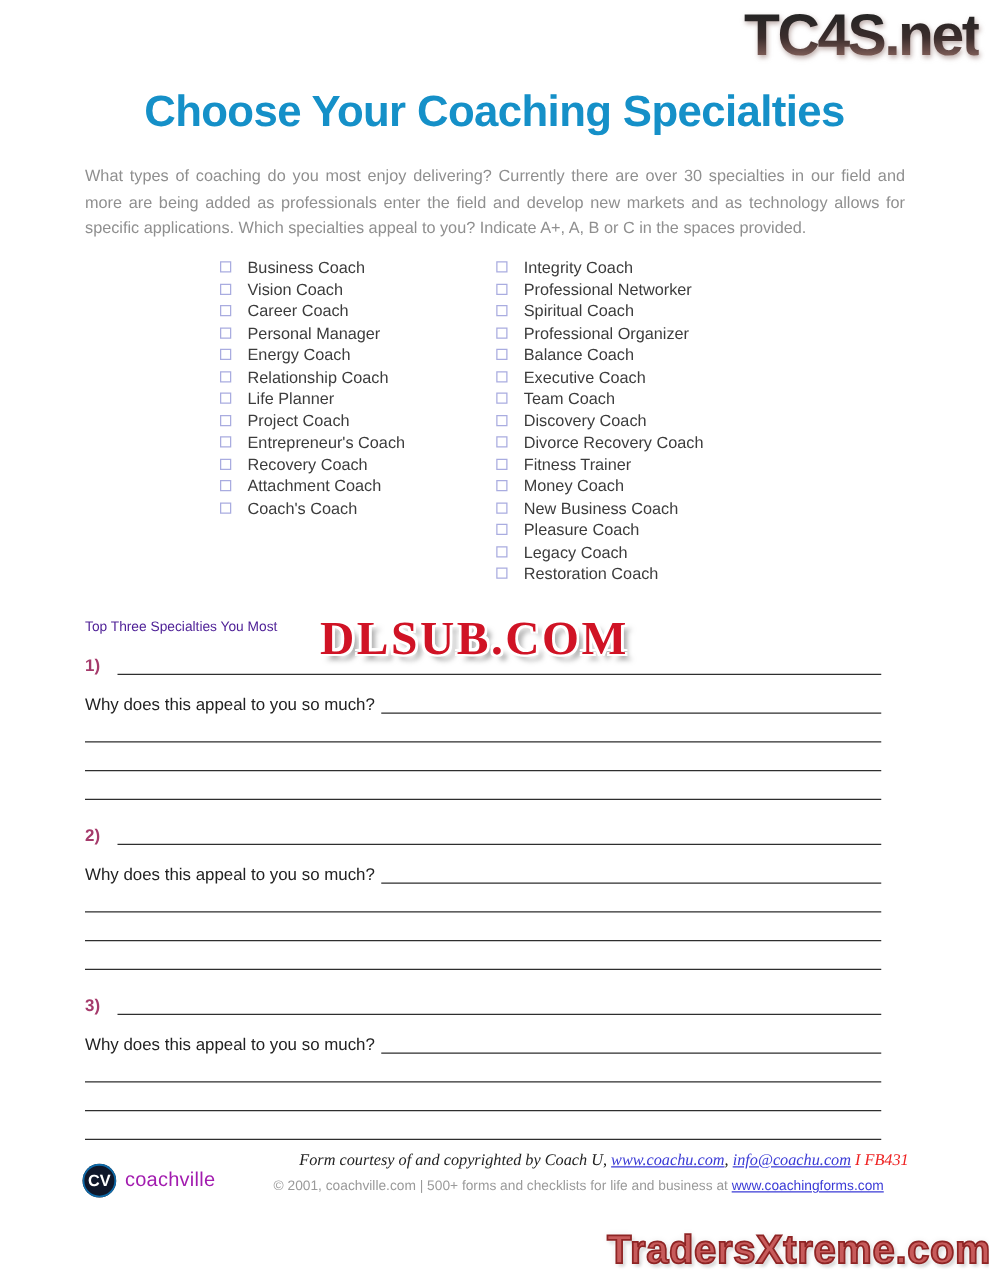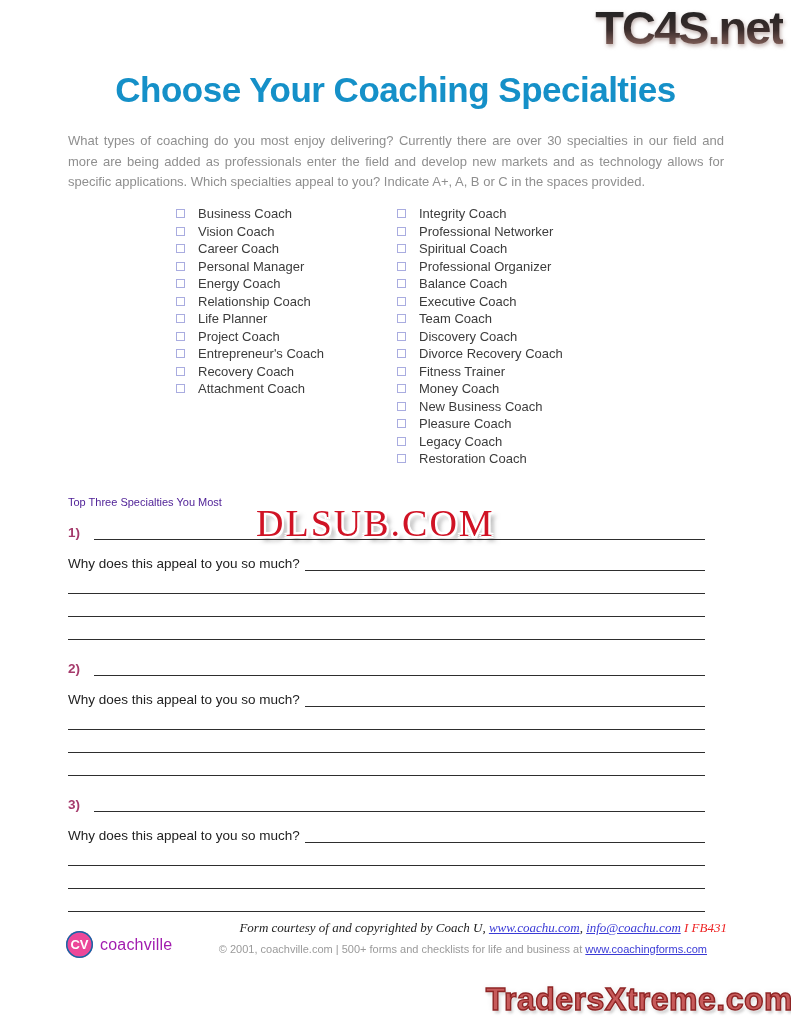--- a/index.html
+++ b/index.html
@@ -193,6 +193,10 @@
         <span class="check-label">Attachment Coach</span>
       </div>
 
+      <div class="check-row">
+        <span class="checkbox"></span>
+        <span class="check-label">Coach's Coach</span>
+      </div>
 
     </div>
   <div class="check-col-right">

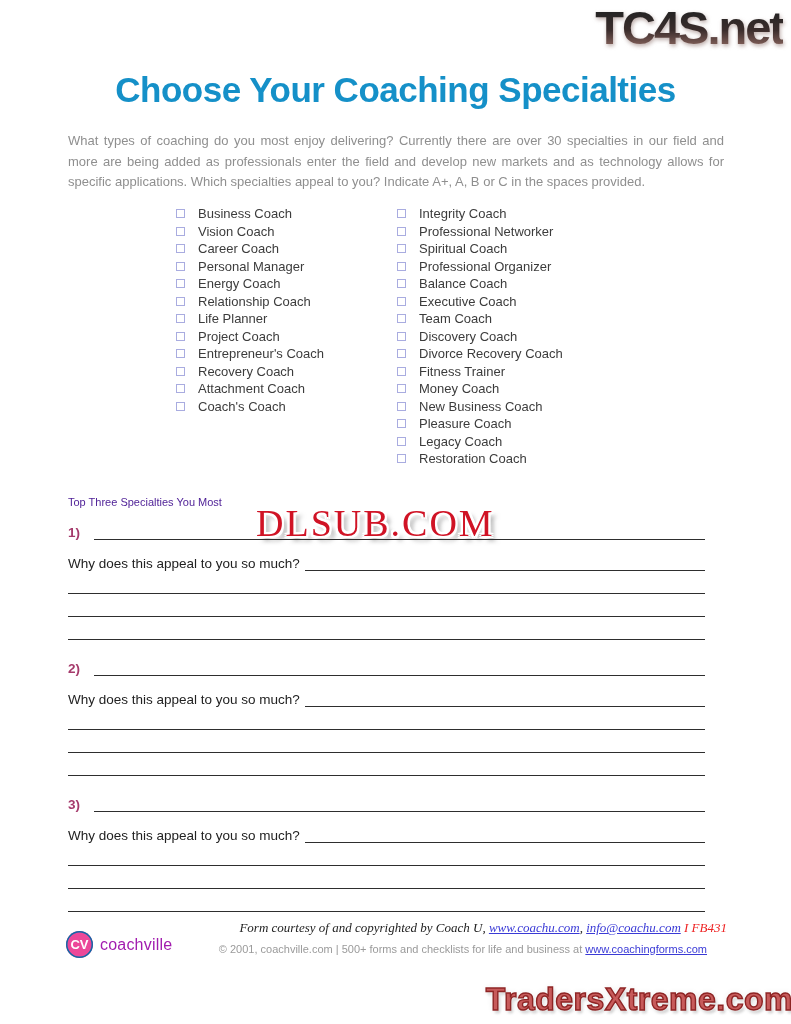--- a/index.html
+++ b/index.html
@@ -61,9 +61,9 @@
     font-size:11px; color:#4c1d95;
   }
   .dlsub {
-    position:absolute; top:501px; left:256px;
+    position:absolute; top:489px; left:256px;
     font-family:"Liberation Serif", serif;
-    font-size:38px; font-weight:400; letter-spacing:2px;
+    font-size:38px; font-weight:700; letter-spacing:2px;
     color:#d01325;
     text-shadow:
       -2px -2px 0 #fff, 2px -2px 0 #fff, -2px 2px 0 #fff, 2px 2px 0 #fff,

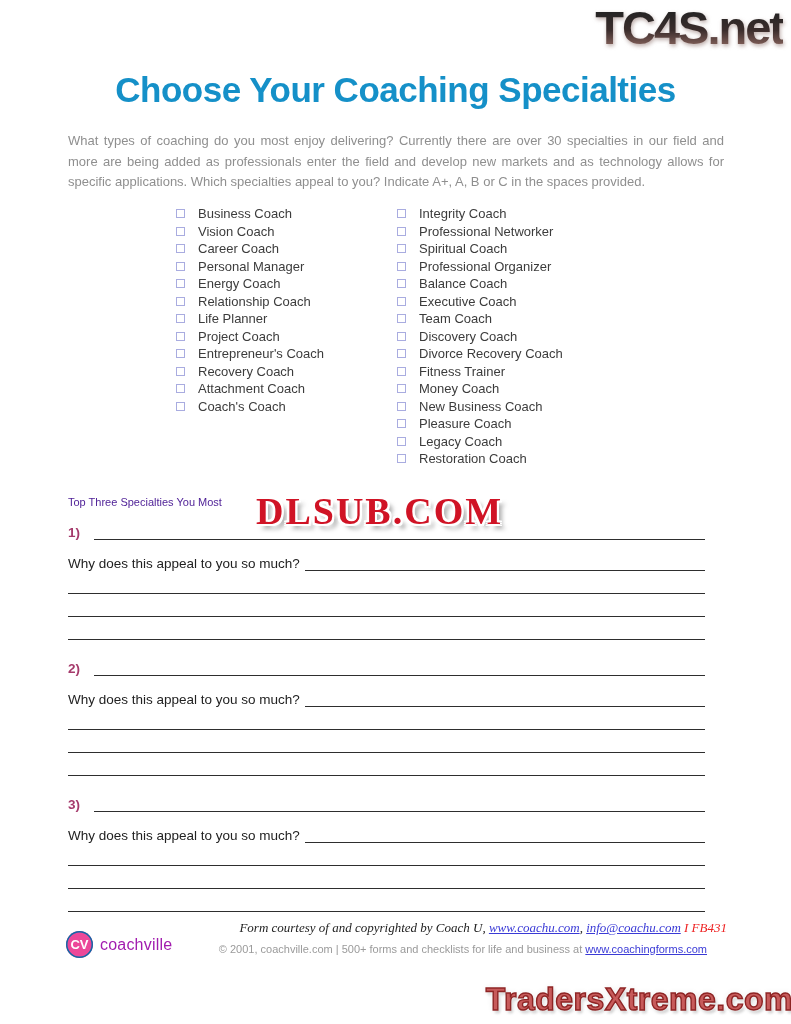--- a/index.html
+++ b/index.html
@@ -107,7 +107,7 @@
   }
   .cv-circle {
     width:27px; height:27px; border-radius:50%;
-    background:#ec4899; color:#fff;
+    background:#0f172a; color:#fff;
     font-size:13px; font-weight:bold;
     display:flex; align-items:center; justify-content:center;
     margin-right:7px;

